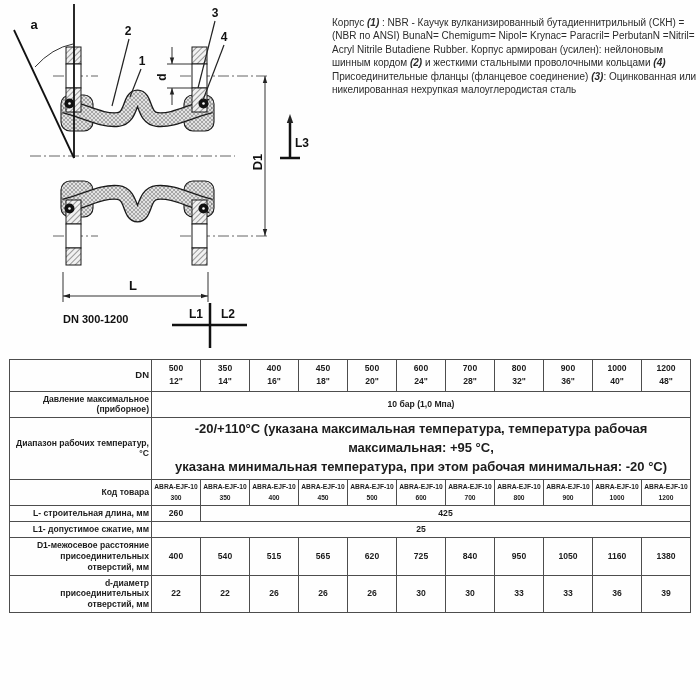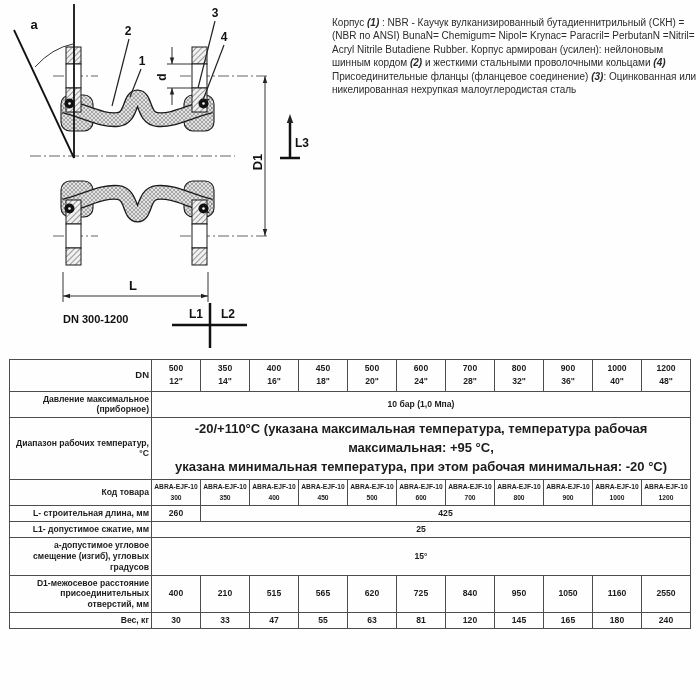--- a/index.html
+++ b/index.html
@@ -248,10 +248,6 @@
           <td class="data-cell" colspan="11">25</td>
         </tr>
         <tr>
-          <td class="label-cell">а-допустимое угловое смещение (изгиб), угловых градусов</td>
-          <td class="data-cell" colspan="11">15°</td>
-        </tr>
-        <tr>
           <td class="label-cell">D1-межосевое расстояние присоединительных отверстий, мм</td>
           <td class="data-cell">400</td>
           <td class="data-cell">210</td>

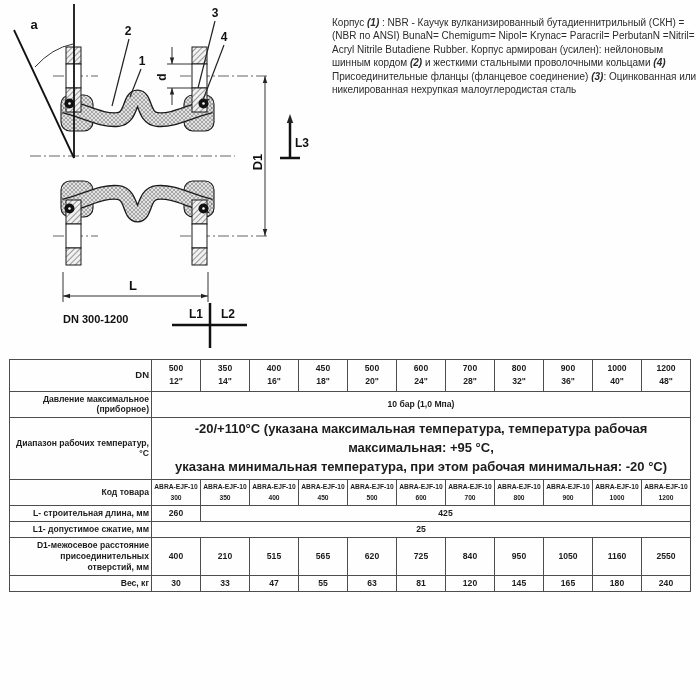--- a/index.html
+++ b/index.html
@@ -250,7 +250,7 @@
         <tr>
           <td class="label-cell">D1-межосевое расстояние присоединительных отверстий, мм</td>
           <td class="data-cell">400</td>
-          <td class="data-cell">210</td>
+          <td class="data-cell">540</td>
           <td class="data-cell">515</td>
           <td class="data-cell">565</td>
           <td class="data-cell">620</td>

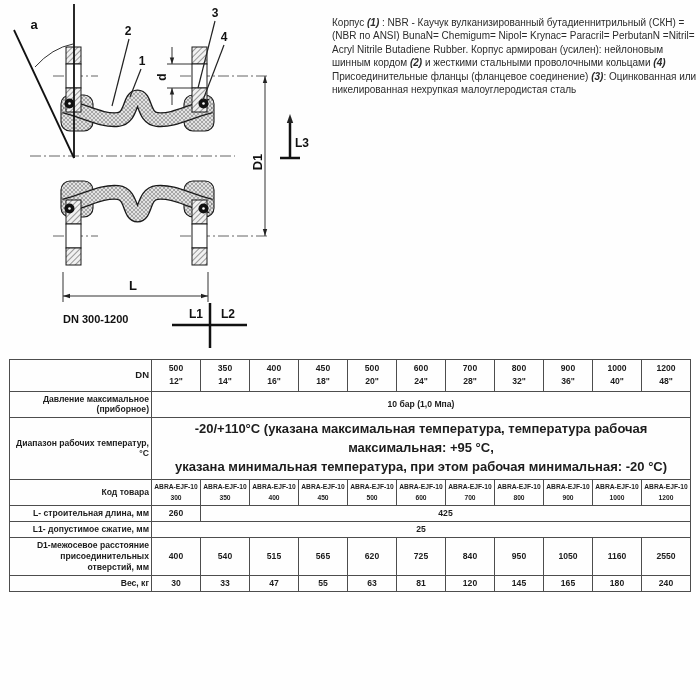--- a/index.html
+++ b/index.html
@@ -259,7 +259,7 @@
           <td class="data-cell">950</td>
           <td class="data-cell">1050</td>
           <td class="data-cell">1160</td>
-          <td class="data-cell">2550</td>
+          <td class="data-cell">1380</td>
         </tr>
         <tr>
           <td class="label-cell">Вес, кг</td>

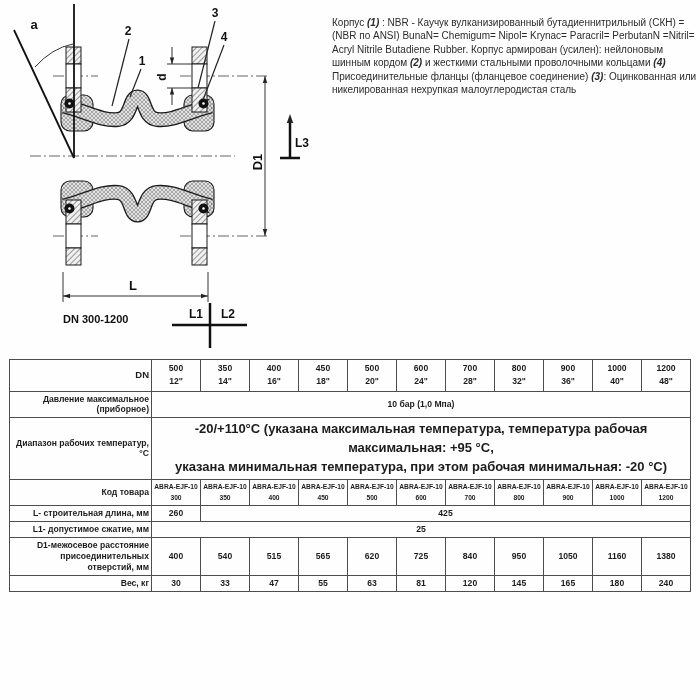--- a/index.html
+++ b/index.html
@@ -262,6 +262,20 @@
           <td class="data-cell">1380</td>
         </tr>
         <tr>
+          <td class="label-cell">d-диаметр присоединительных отверстий, мм</td>
+          <td class="data-cell">22</td>
+          <td class="data-cell">22</td>
+          <td class="data-cell">26</td>
+          <td class="data-cell">26</td>
+          <td class="data-cell">26</td>
+          <td class="data-cell">30</td>
+          <td class="data-cell">30</td>
+          <td class="data-cell">33</td>
+          <td class="data-cell">33</td>
+          <td class="data-cell">36</td>
+          <td class="data-cell">39</td>
+        </tr>
+        <tr>
           <td class="label-cell">Вес, кг</td>
           <td class="data-cell">30</td>
           <td class="data-cell">33</td>

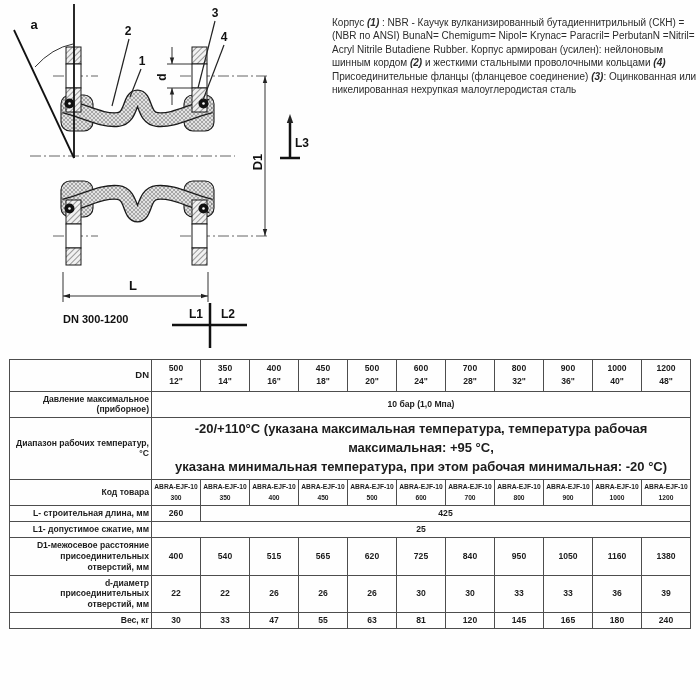--- a/index.html
+++ b/index.html
@@ -275,20 +275,6 @@
           <td class="data-cell">36</td>
           <td class="data-cell">39</td>
         </tr>
-        <tr>
-          <td class="label-cell">Вес, кг</td>
-          <td class="data-cell">30</td>
-          <td class="data-cell">33</td>
-          <td class="data-cell">47</td>
-          <td class="data-cell">55</td>
-          <td class="data-cell">63</td>
-          <td class="data-cell">81</td>
-          <td class="data-cell">120</td>
-          <td class="data-cell">145</td>
-          <td class="data-cell">165</td>
-          <td class="data-cell">180</td>
-          <td class="data-cell">240</td>
-        </tr>
       </tbody>
   </table>
 

